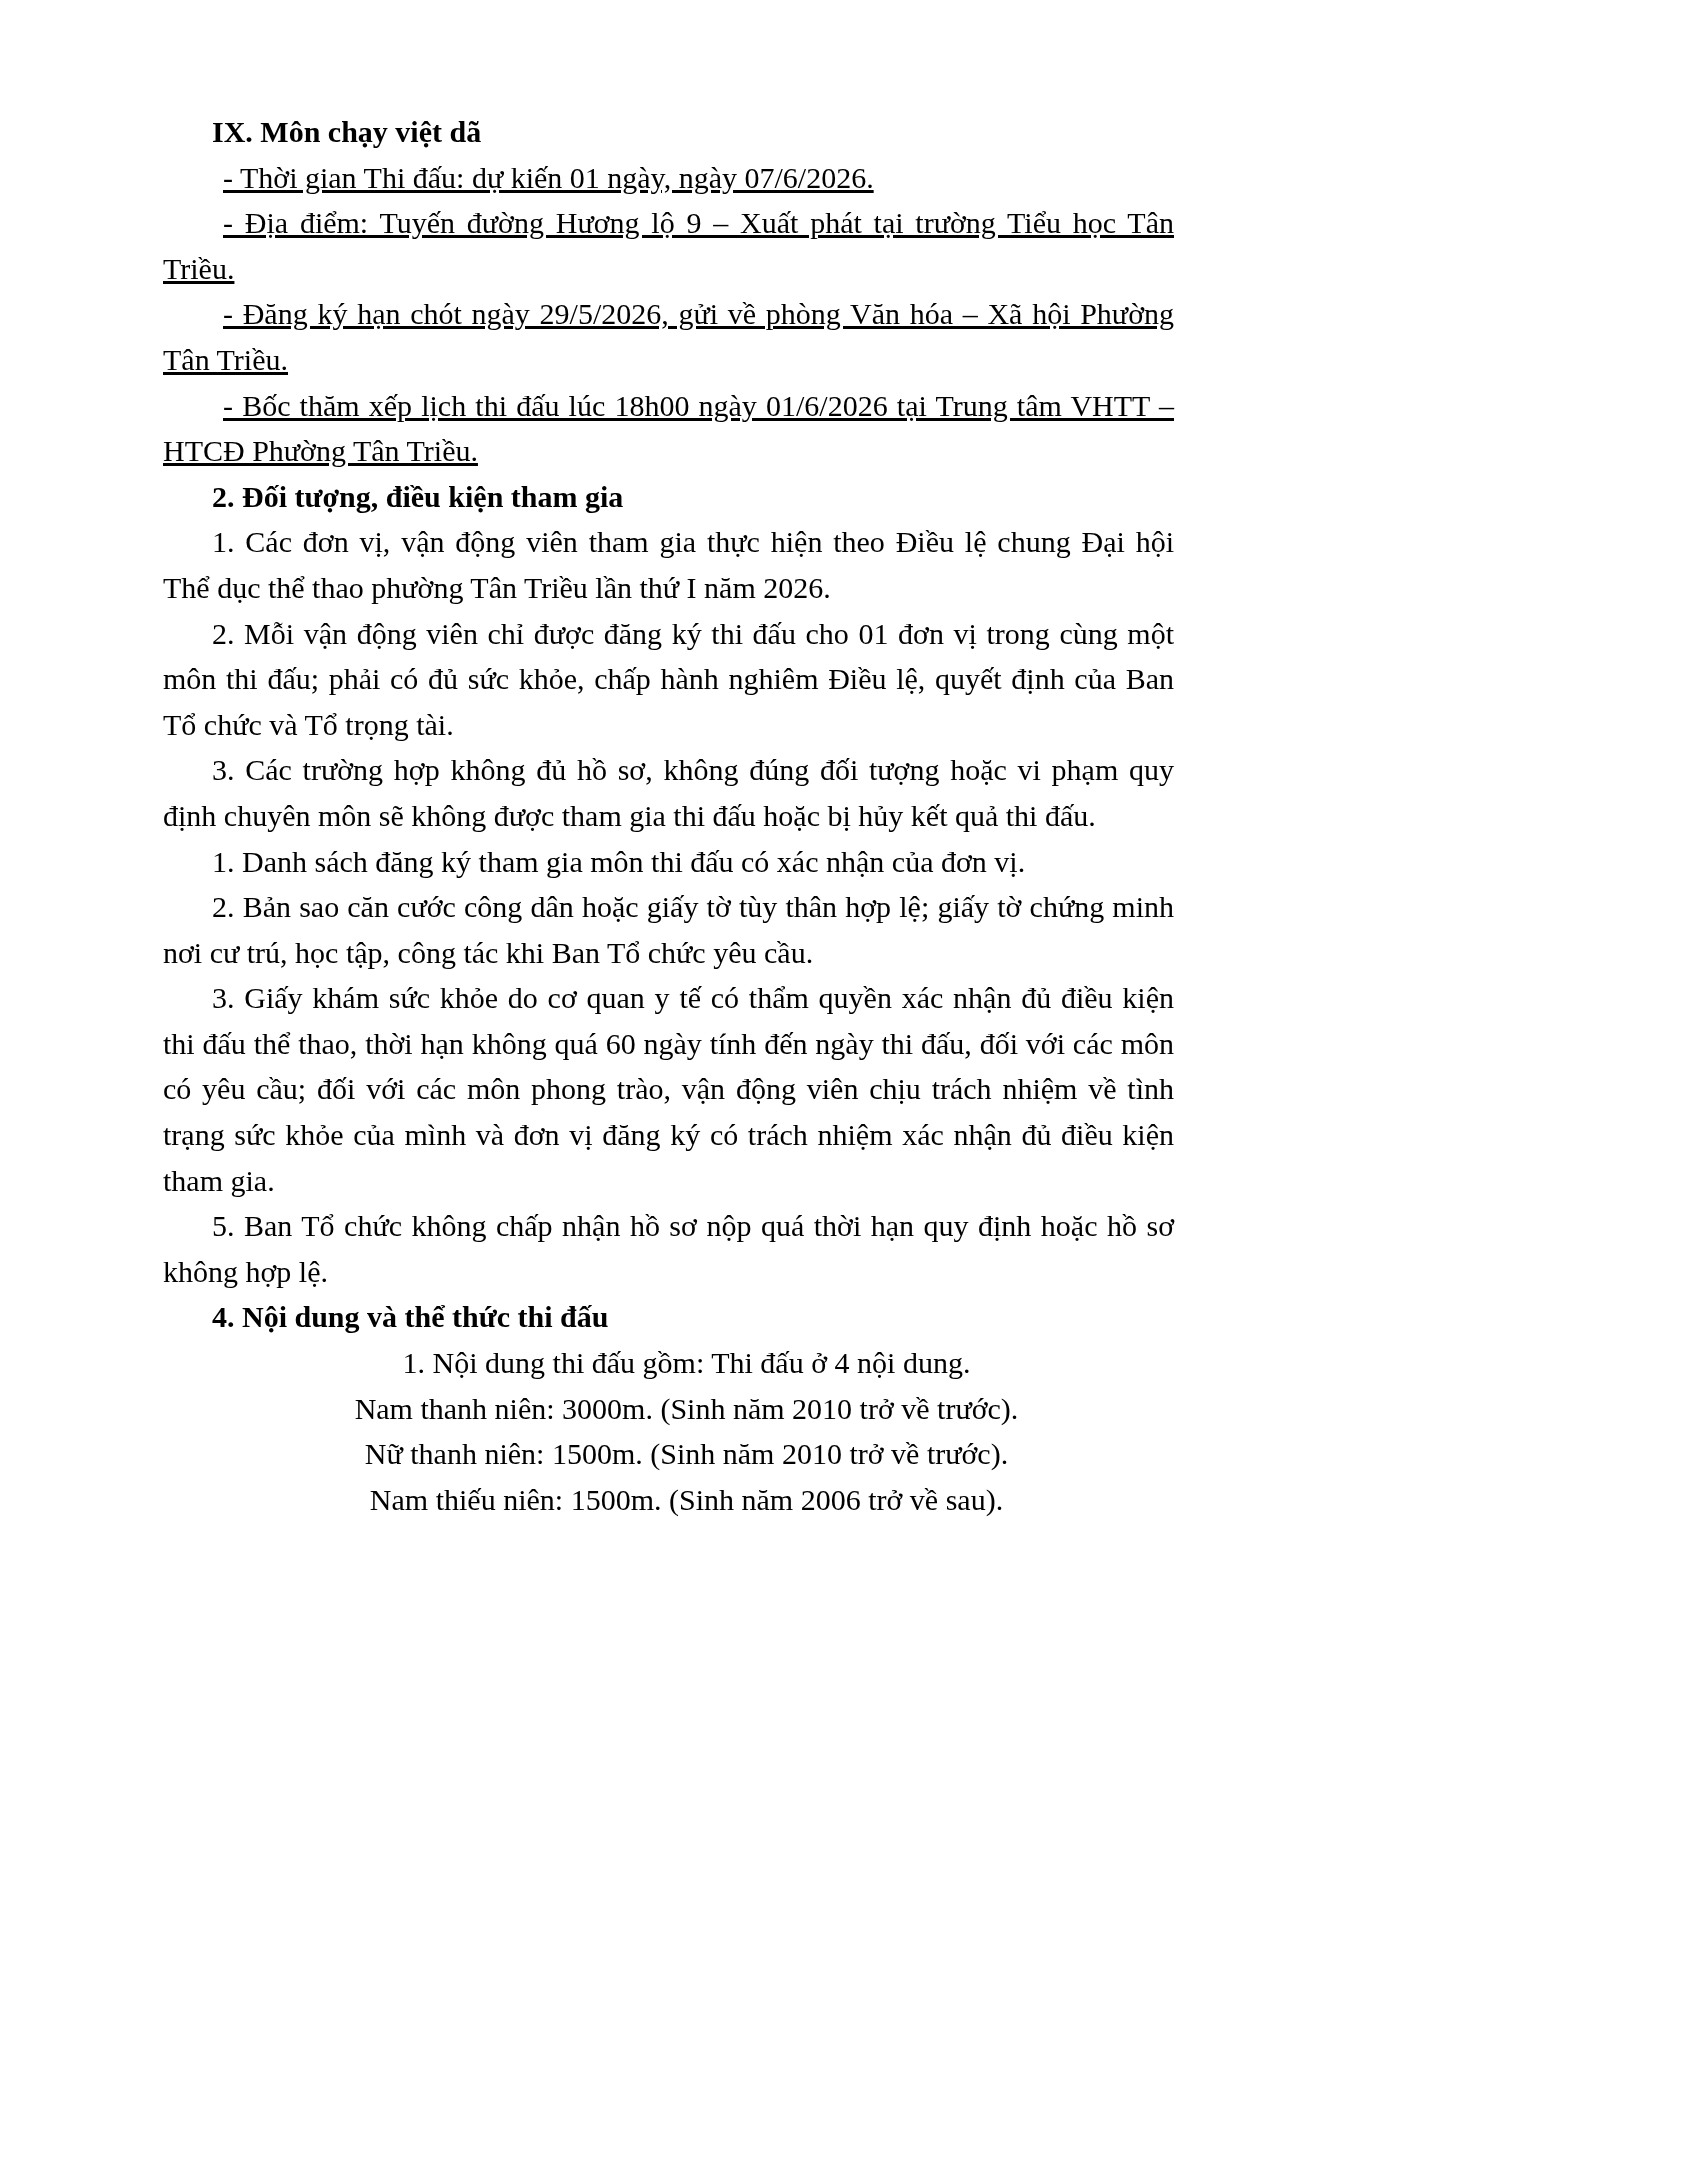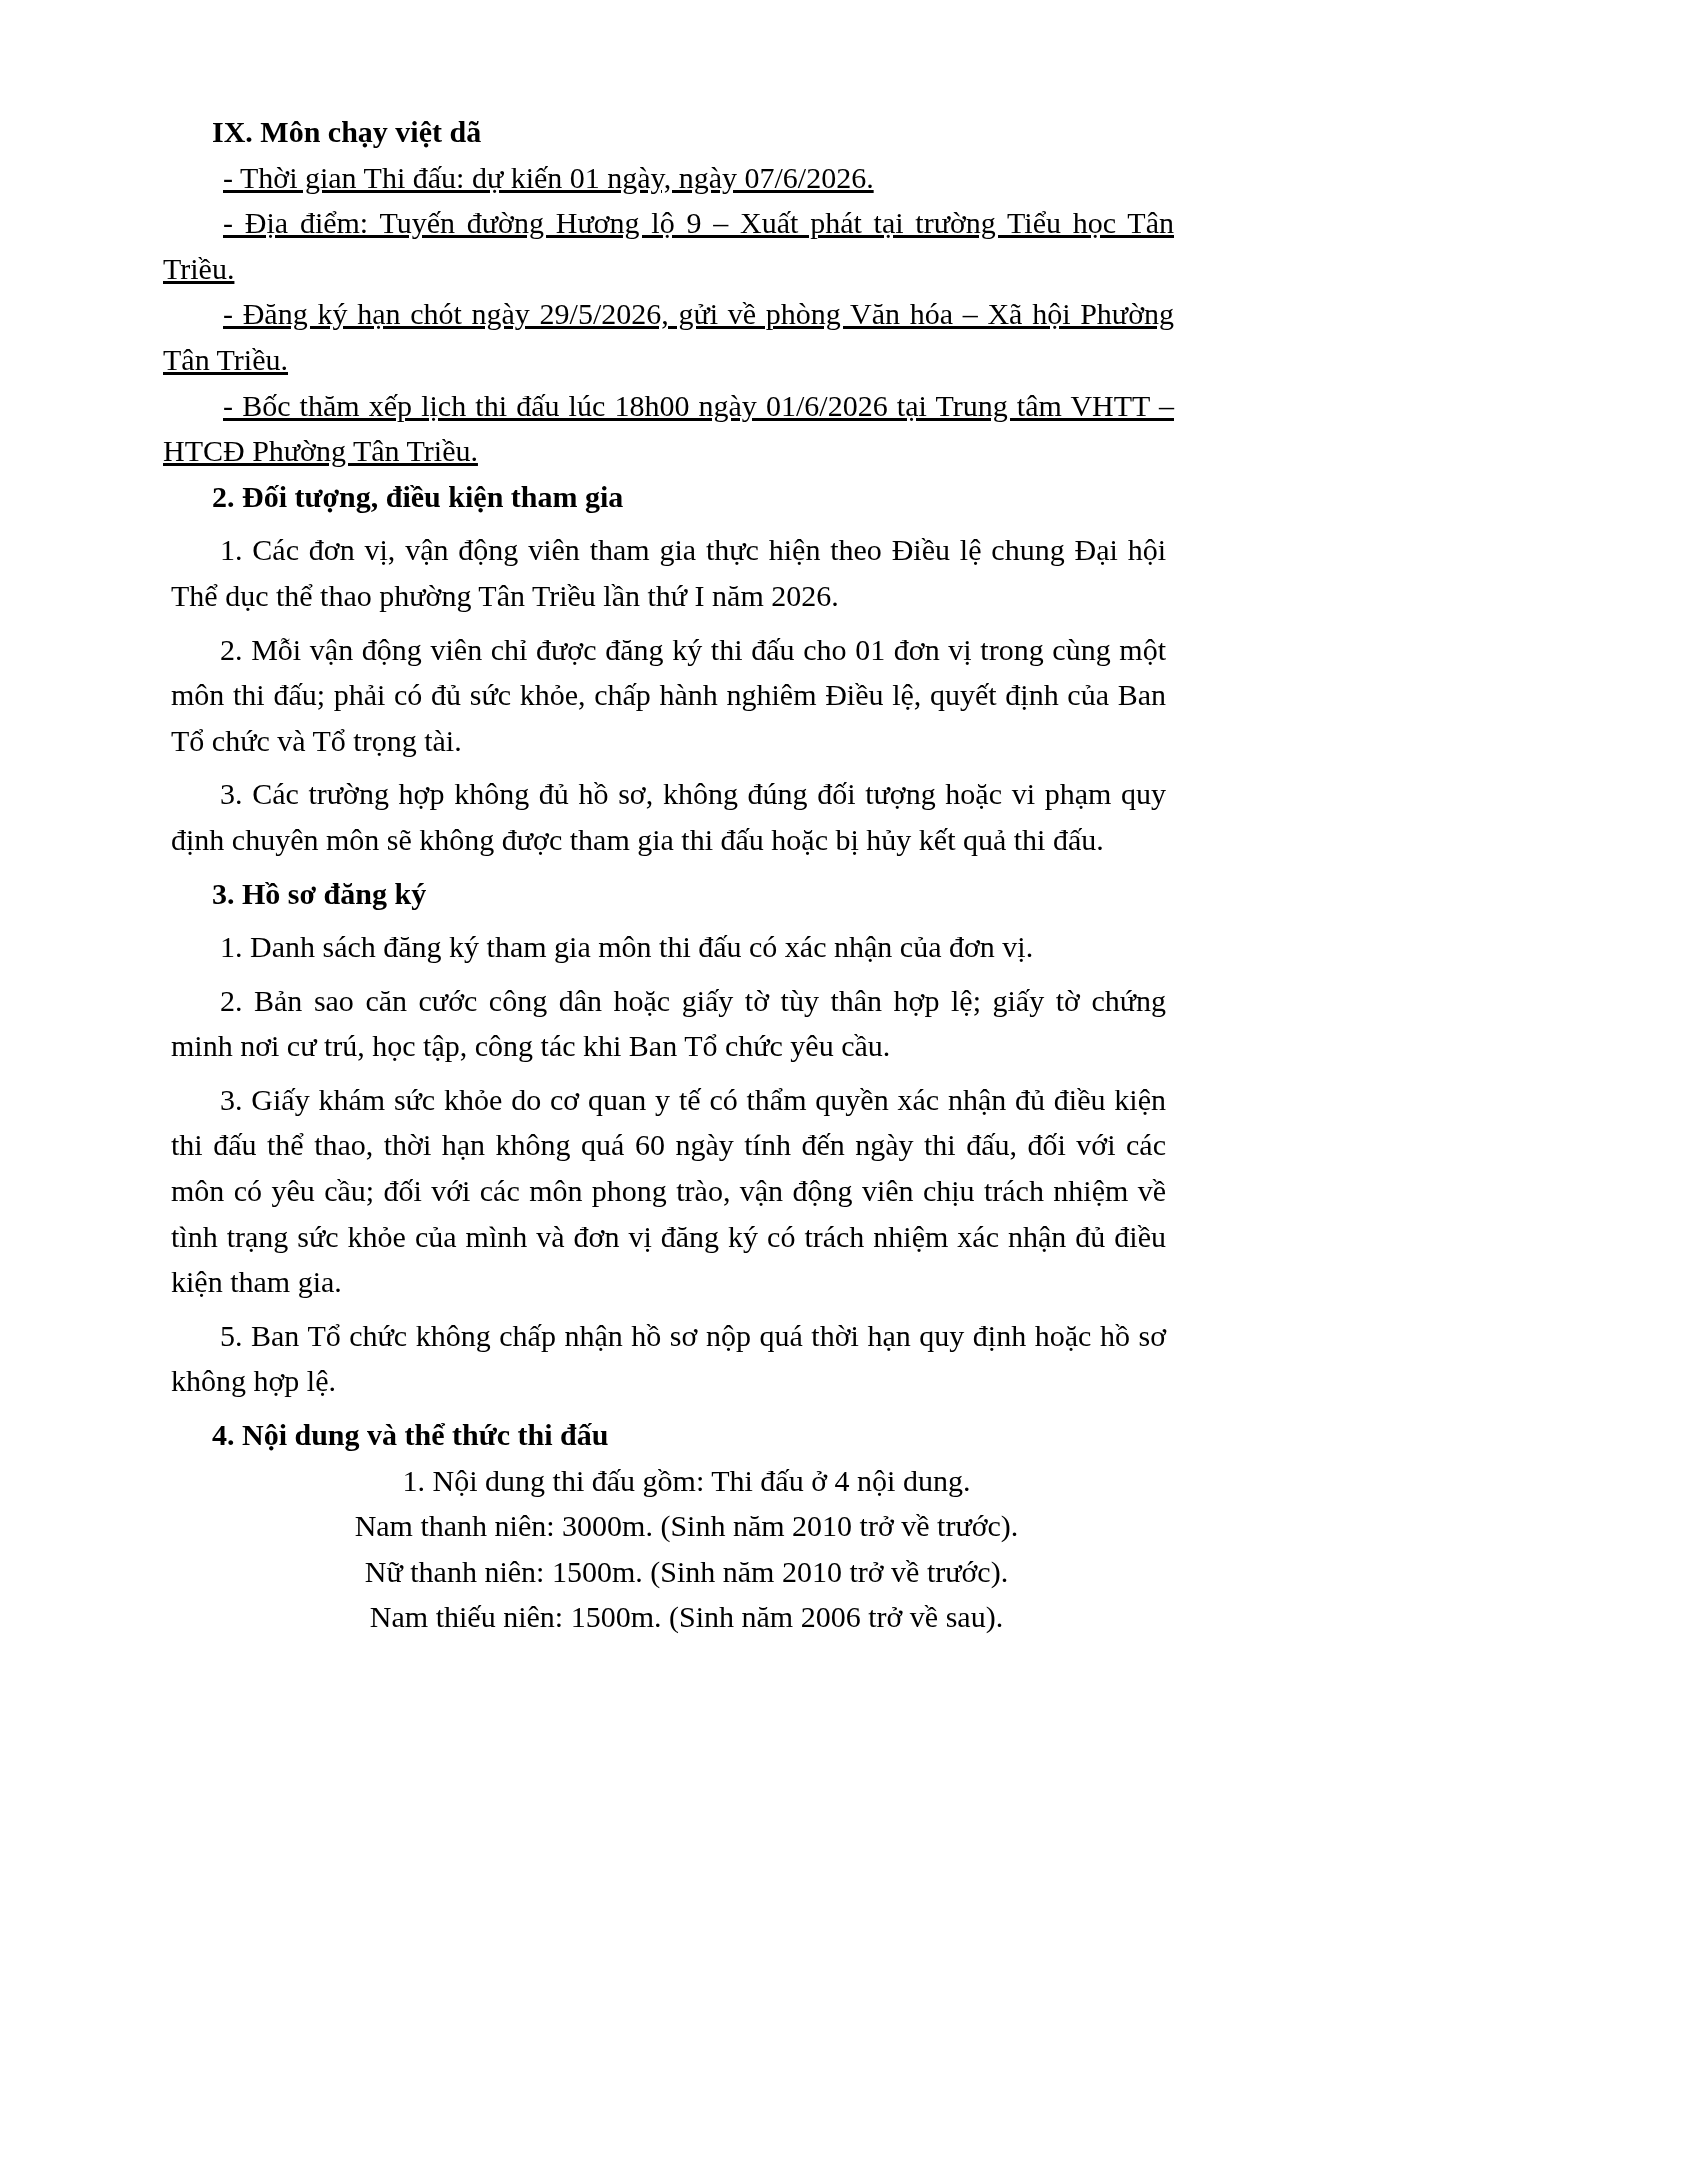--- a/index.html
+++ b/index.html
@@ -33,7 +33,7 @@
     text-align: left;
   }
   p.para {
-    margin: 8px;
+    margin: 0;
     padding: 0;
     text-indent: 49px;
     line-height: 1.52;

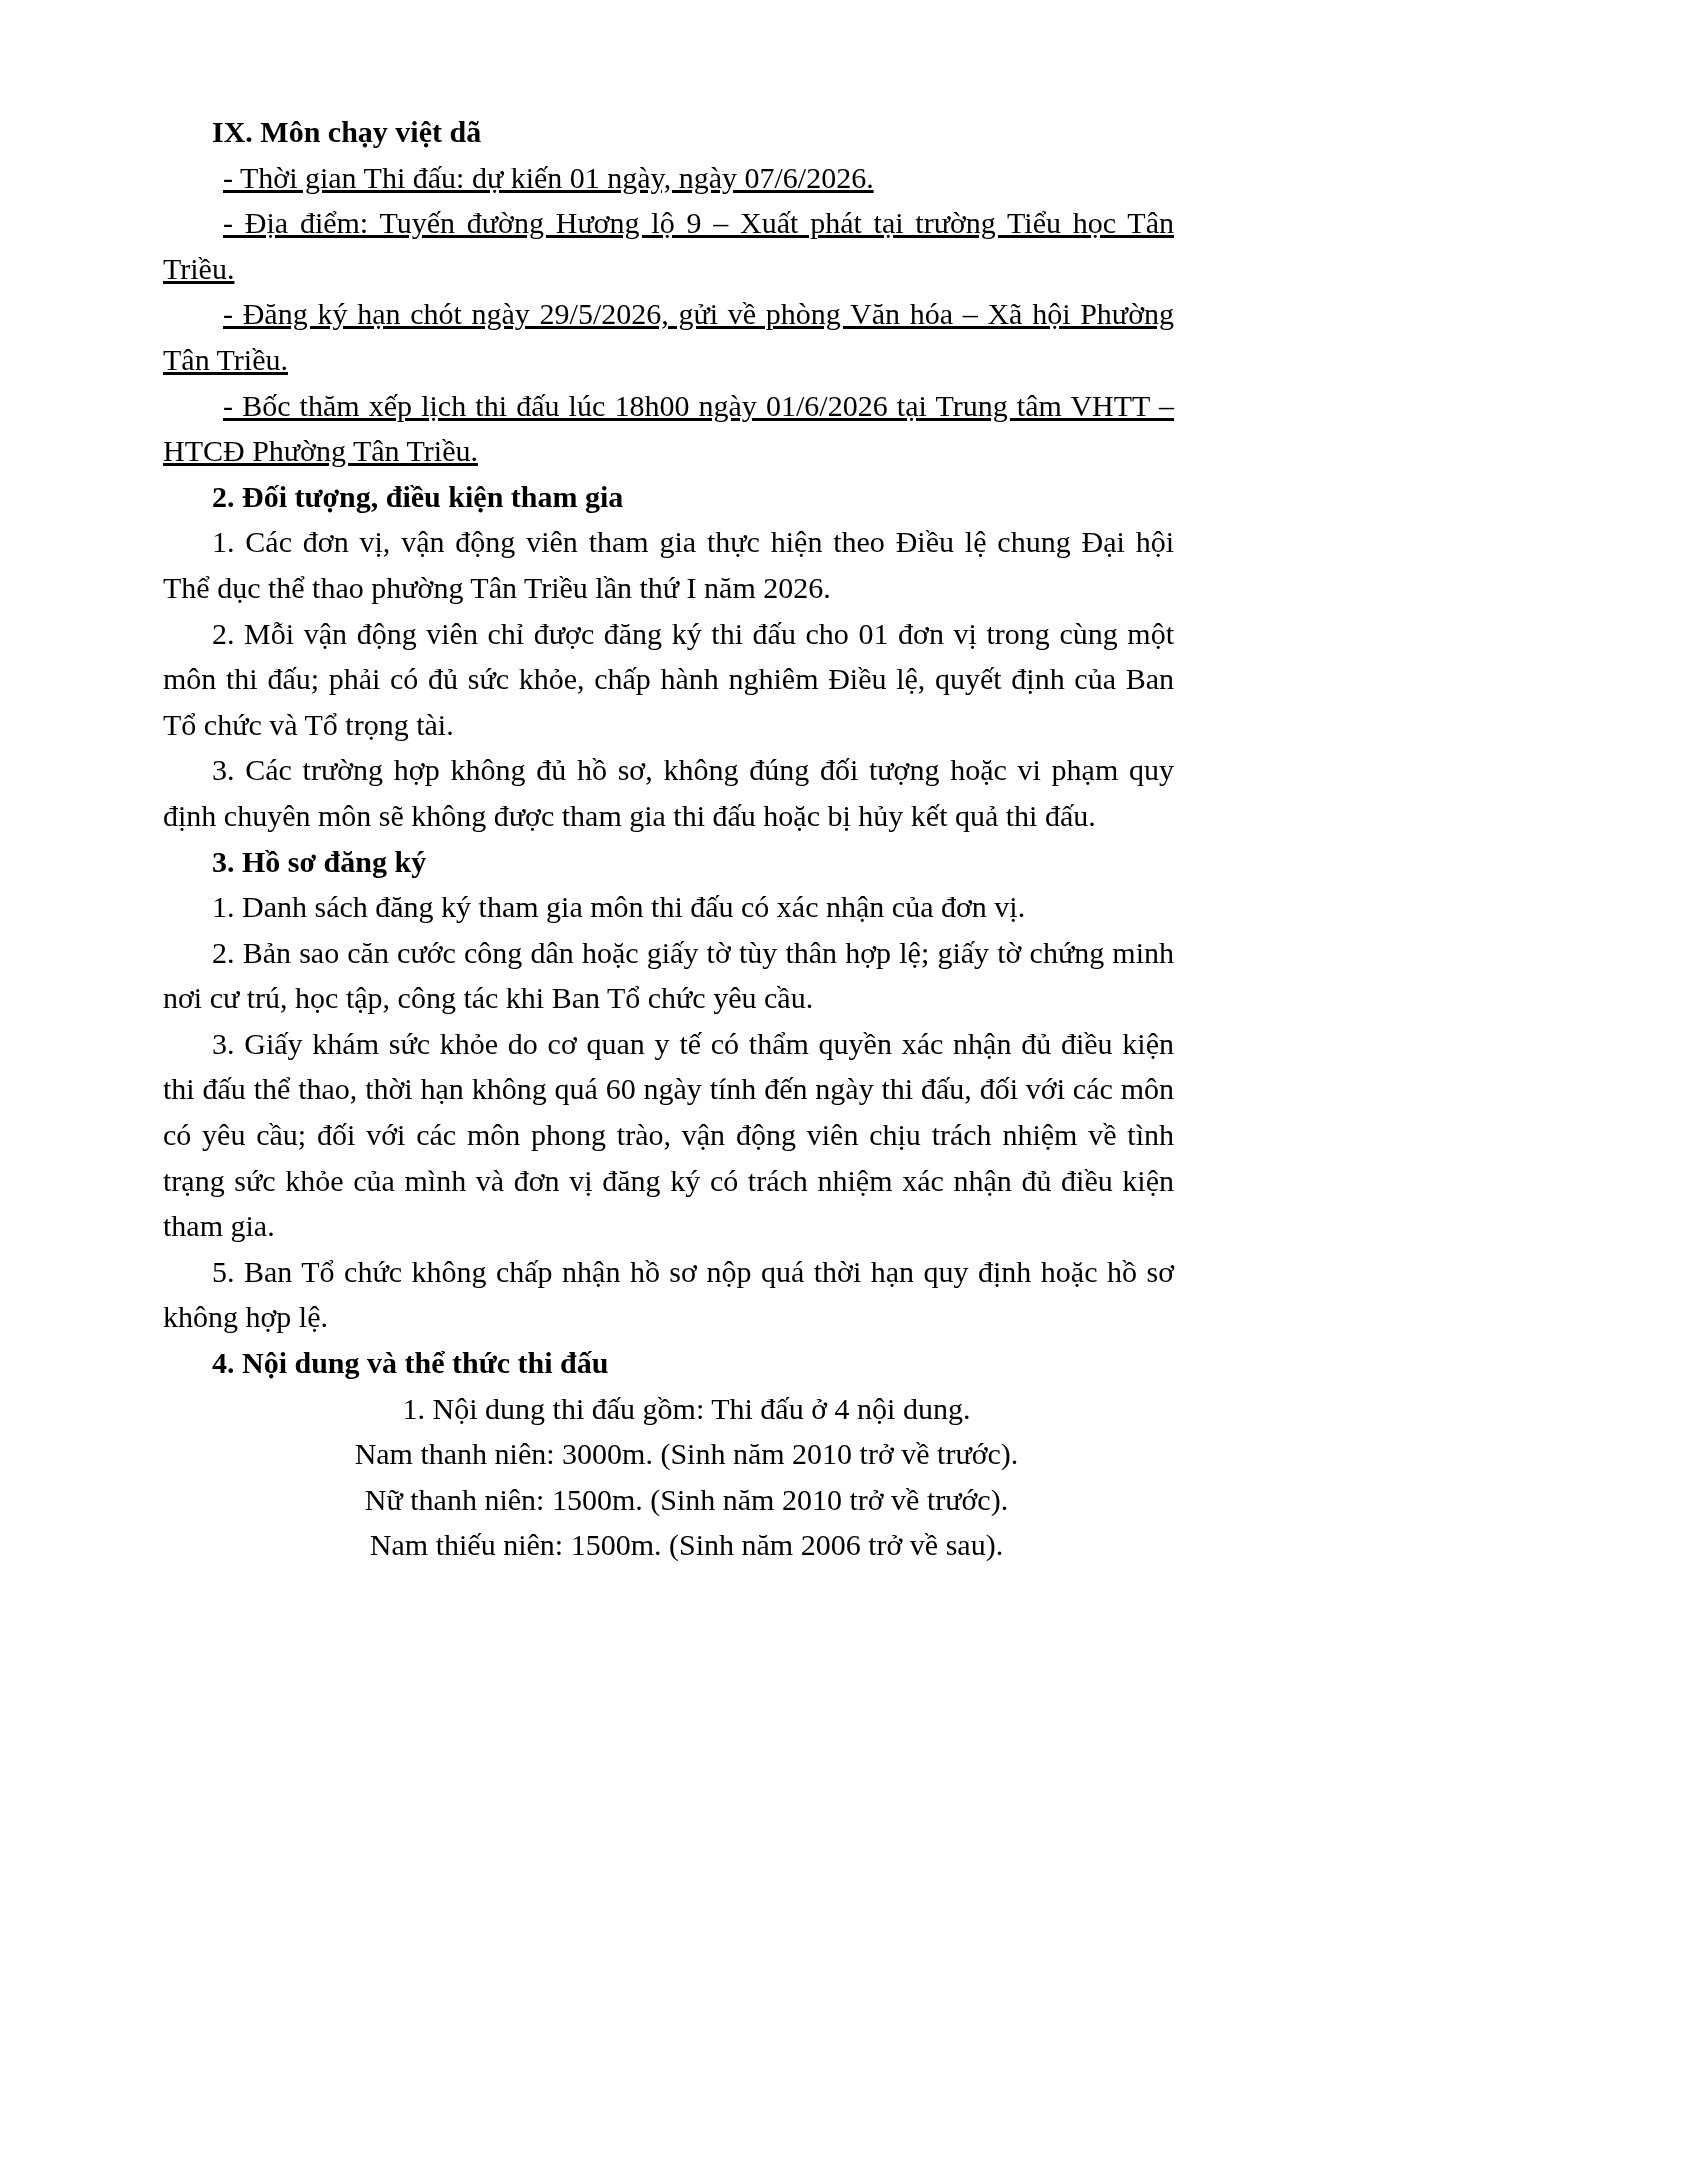--- a/index.html
+++ b/index.html
@@ -73,7 +73,6 @@
     <p class="para">2. Mỗi vận động viên chỉ được đăng ký thi đấu cho 01 đơn vị trong cùng một môn thi đấu; phải có đủ sức khỏe, chấp hành nghiêm Điều lệ, quyết định của Ban Tổ chức và Tổ trọng tài.</p>
     <p class="para">3. Các trường hợp không đủ hồ sơ, không đúng đối tượng hoặc vi phạm quy định chuyên môn sẽ không được tham gia thi đấu hoặc bị hủy kết quả thi đấu.</p>
 
-    <h3 class="section-heading">3. Hồ sơ đăng ký</h3>
     <p class="para">1. Danh sách đăng ký tham gia môn thi đấu có xác nhận của đơn vị.</p>
     <p class="para">2. Bản sao căn cước công dân hoặc giấy tờ tùy thân hợp lệ; giấy tờ chứng minh nơi cư trú, học tập, công tác khi Ban Tổ chức yêu cầu.</p>
     <p class="para">3. Giấy khám sức khỏe do cơ quan y tế có thẩm quyền xác nhận đủ điều kiện thi đấu thể thao, thời hạn không quá 60 ngày tính đến ngày thi đấu, đối với các môn có yêu cầu; đối với các môn phong trào, vận động viên chịu trách nhiệm về tình trạng sức khỏe của mình và đơn vị đăng ký có trách nhiệm xác nhận đủ điều kiện tham gia.</p>

